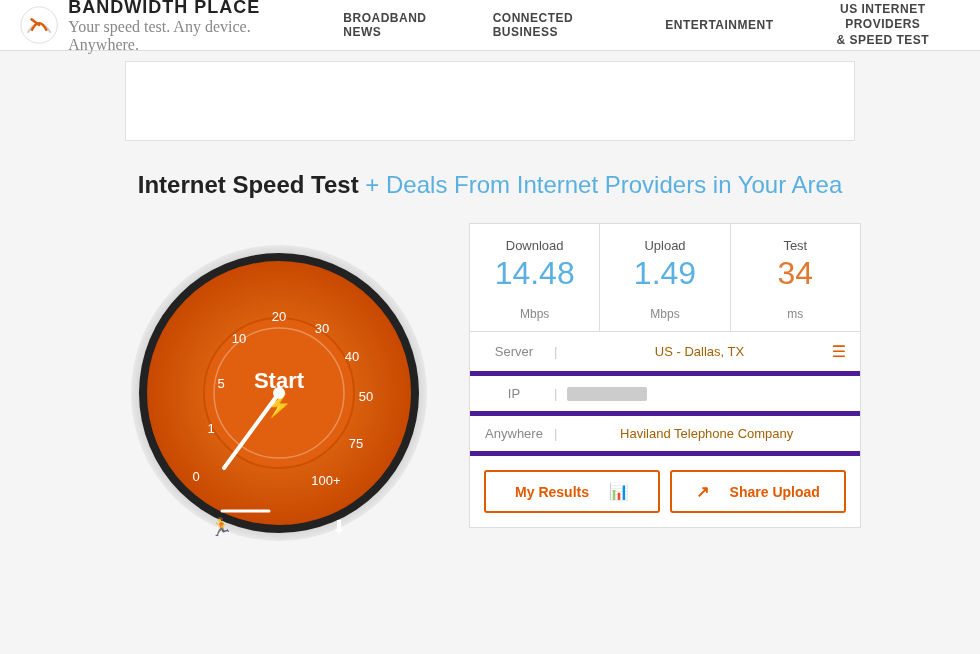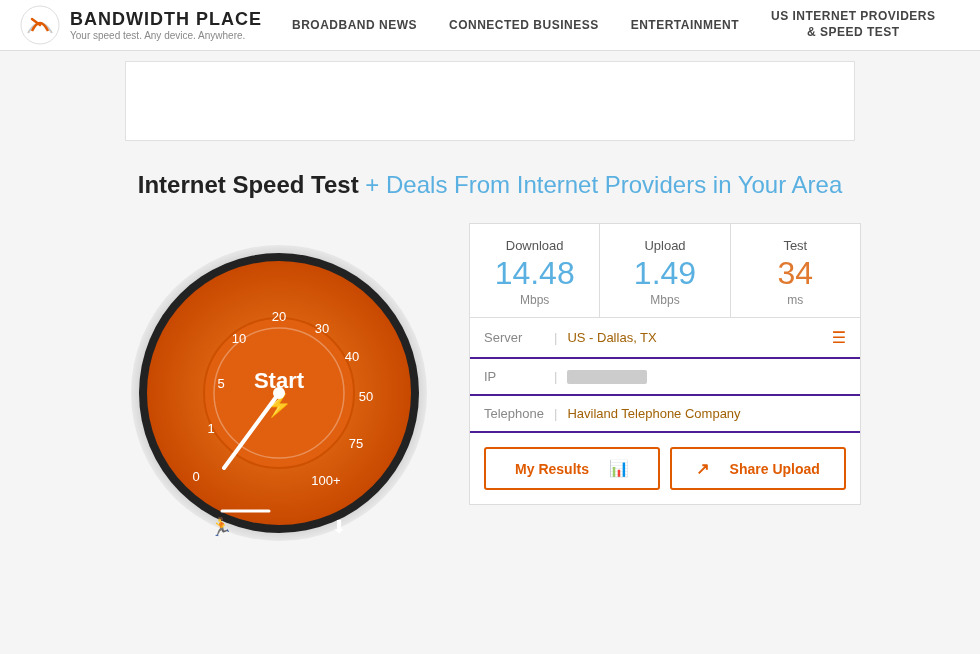--- a/index.html
+++ b/index.html
@@ -38,8 +38,9 @@
       letter-spacing: 1px;
     }
     .logo-subtitle {
-      font-size: 10px;
+      font-size: 16px;
       color: #888;
+      font-family: Liberation Serif, serif;
     }
     nav {
       display: flex;

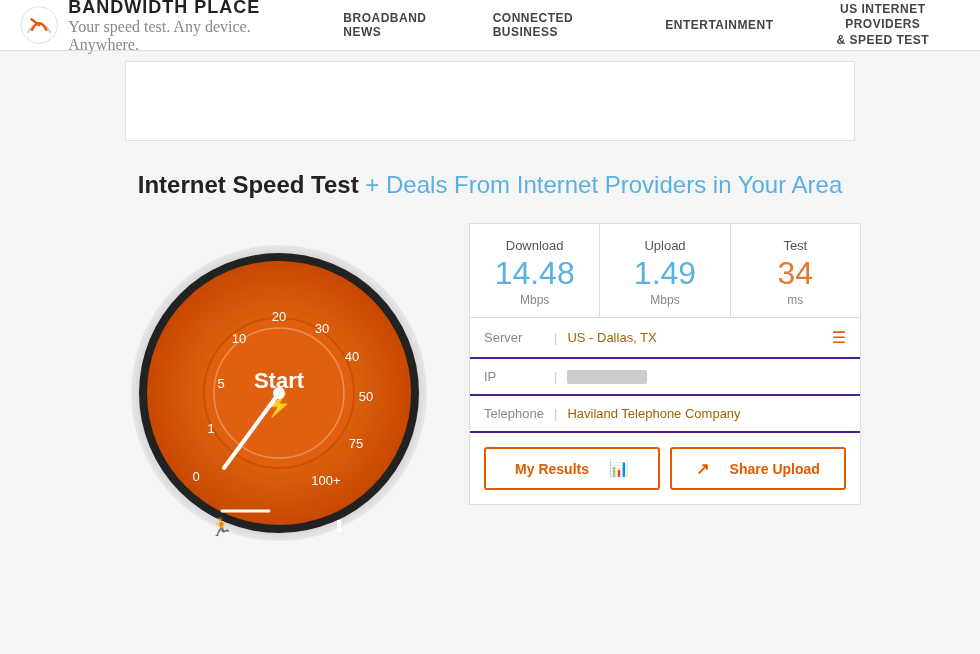--- a/index.html
+++ b/index.html
@@ -145,7 +145,7 @@
     .stat-unit {
       font-size: 12px;
       color: #888;
-      margin-top: 4px;
+      margin-top: 18px;
     }
 
     

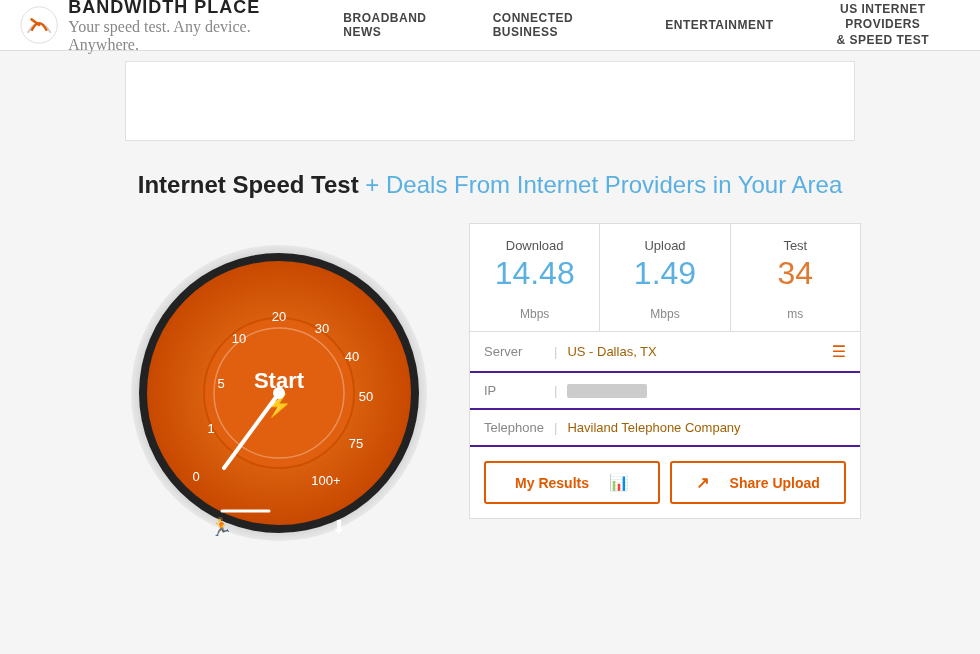--- a/index.html
+++ b/index.html
@@ -153,9 +153,10 @@
       display: flex;
       align-items: center;
       padding: 10px 14px;
-      border-bottom: 2px solid #4c1d95;
+      border-bottom: 5px solid #4c1d95;
       font-size: 13px;
       color: #444;
+      text-align: center;
     }
     .info-label {
       color: #888;

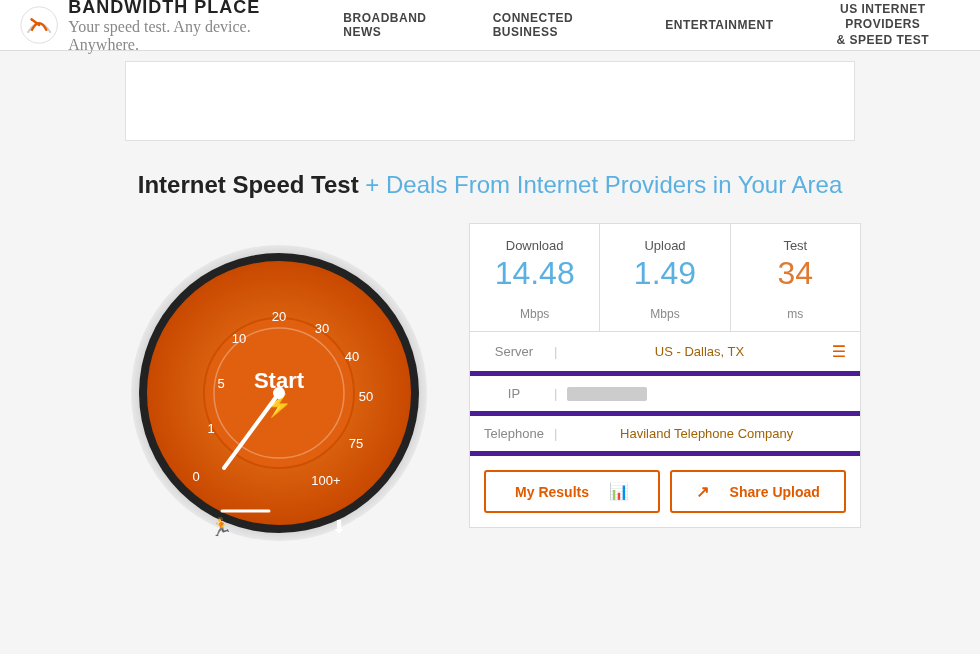--- a/index.html
+++ b/index.html
@@ -339,7 +339,7 @@
       </div>
 
       <div class="info-row">
-        <span class="info-label">Telephone</span>
+        <span class="info-label">Anywhere</span>
         <span class="info-divider">|</span>
         <span class="info-value">Haviland Telephone Company</span>
       </div>

